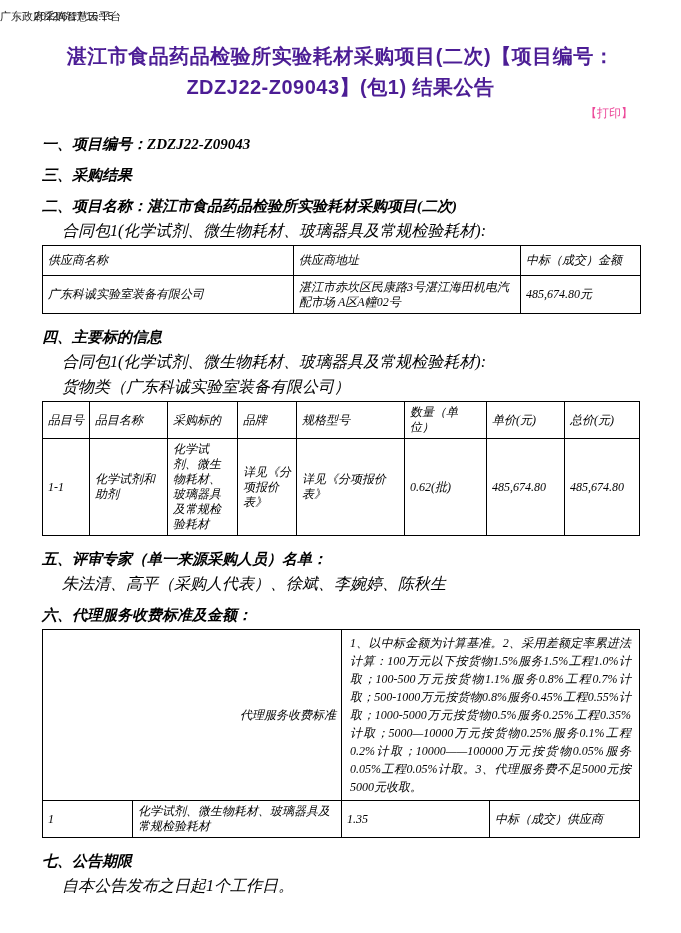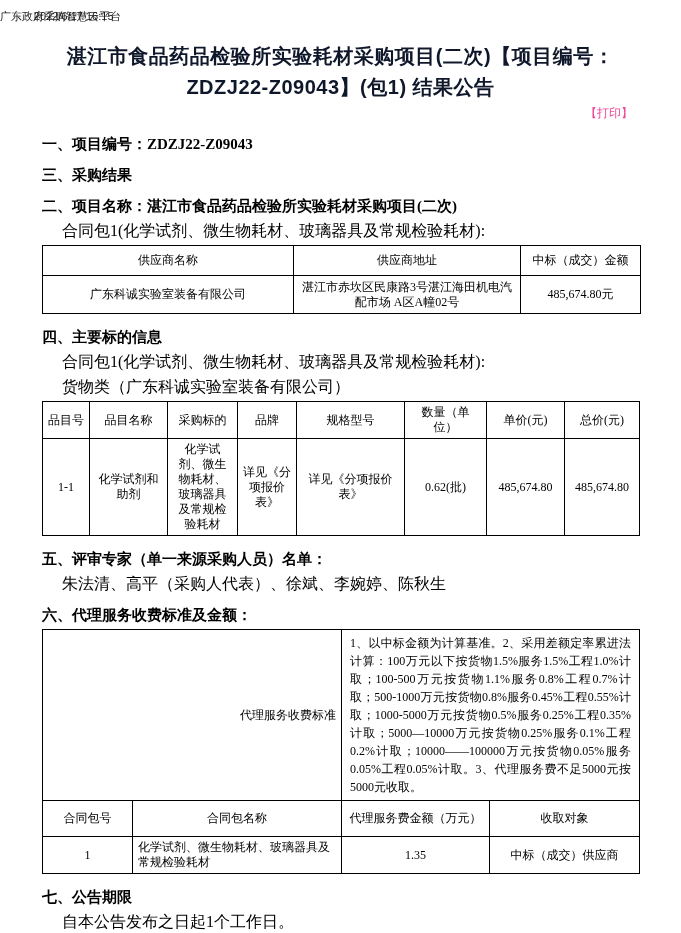--- a/index.html
+++ b/index.html
@@ -19,7 +19,7 @@
   .doc-title {
     margin: 16px 35px 0; text-align: center;
     font-family: "Liberation Sans", "DejaVu Sans", sans-serif;
-    font-weight: bold; font-size: 20px; line-height: 31px; color: #0f172a;
+    font-weight: bold; font-size: 20px; line-height: 31px; color: #4c1d95;
     letter-spacing: 0.5px;
   }
   .print-row { margin: 2px 48px 0 0; text-align: right; font-size: 12px; height: 16px; }

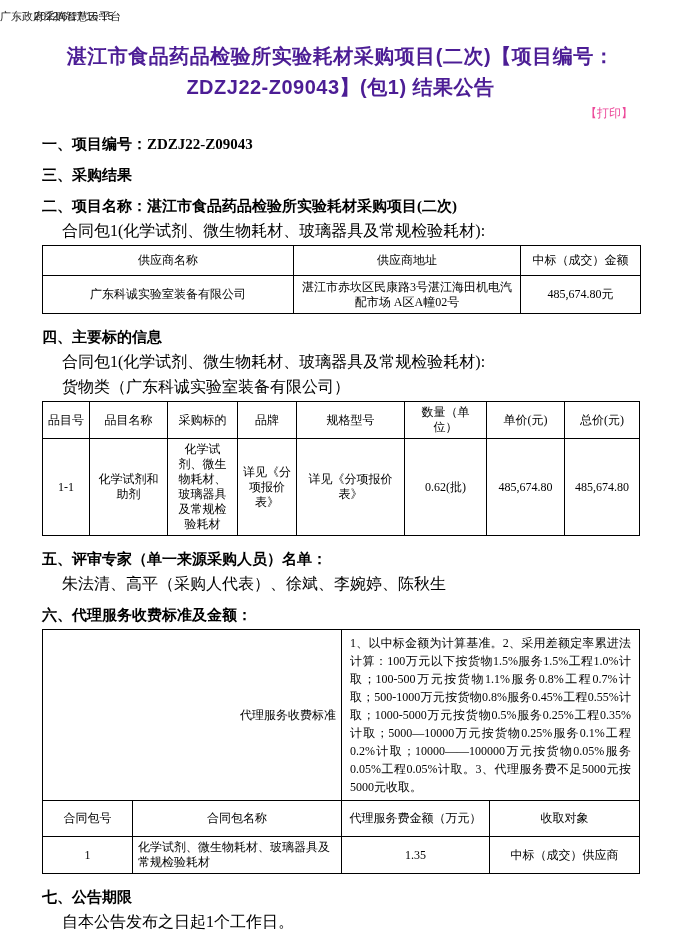--- a/index.html
+++ b/index.html
@@ -24,7 +24,7 @@
   }
   .print-row { margin: 2px 48px 0 0; text-align: right; font-size: 12px; height: 16px; }
   .print-link { color: #ec4899; text-decoration: none; cursor: pointer; }
-  main { margin: 0 41px 0 42px; }
+  main { margin: 0 41px 0 42px; font-style: italic; }
   h2.sec { font-size: 15px; font-weight: bold; margin-top: 16px; line-height: 15px; }
   .note { font-size: 16px; line-height: 17px; margin: 8px 0 0 20px; }
   table {

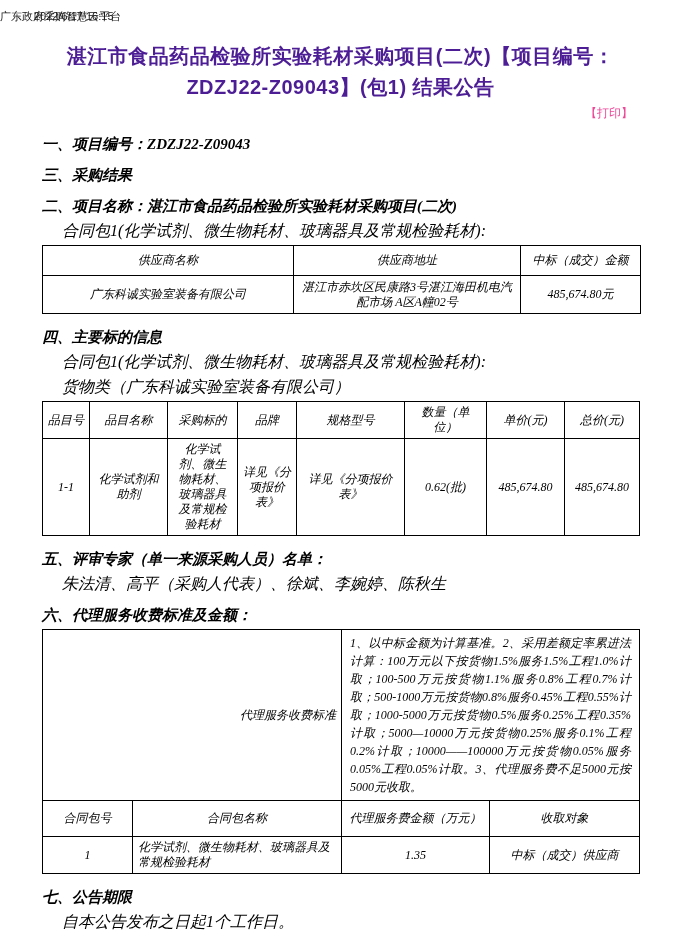--- a/index.html
+++ b/index.html
@@ -33,7 +33,7 @@
     font-size: 12px;
   }
   th, td { border: 1px solid #000; padding: 3px 5px; font-weight: normal; line-height: 15px; vertical-align: middle; }
-  .c { text-align: center; }
+  .c { text-align: left; }
   .r { text-align: center; }
   .l { text-align: left; }
   .t1 tr.hdr { height: 30px; }

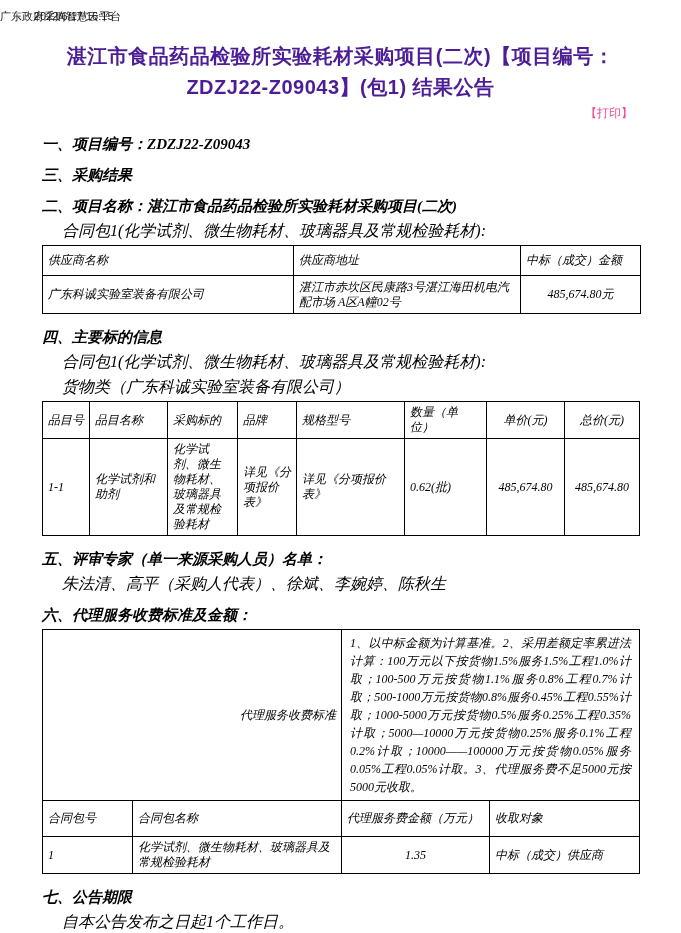--- a/index.html
+++ b/index.html
@@ -34,7 +34,7 @@
   }
   th, td { border: 1px solid #000; padding: 3px 5px; font-weight: normal; line-height: 15px; vertical-align: middle; }
   .c { text-align: left; }
-  .r { text-align: center; }
+  .r { text-align: left; }
   .l { text-align: left; }
   .t1 tr.hdr { height: 30px; }
   .t1 tr.dat { height: 38px; }

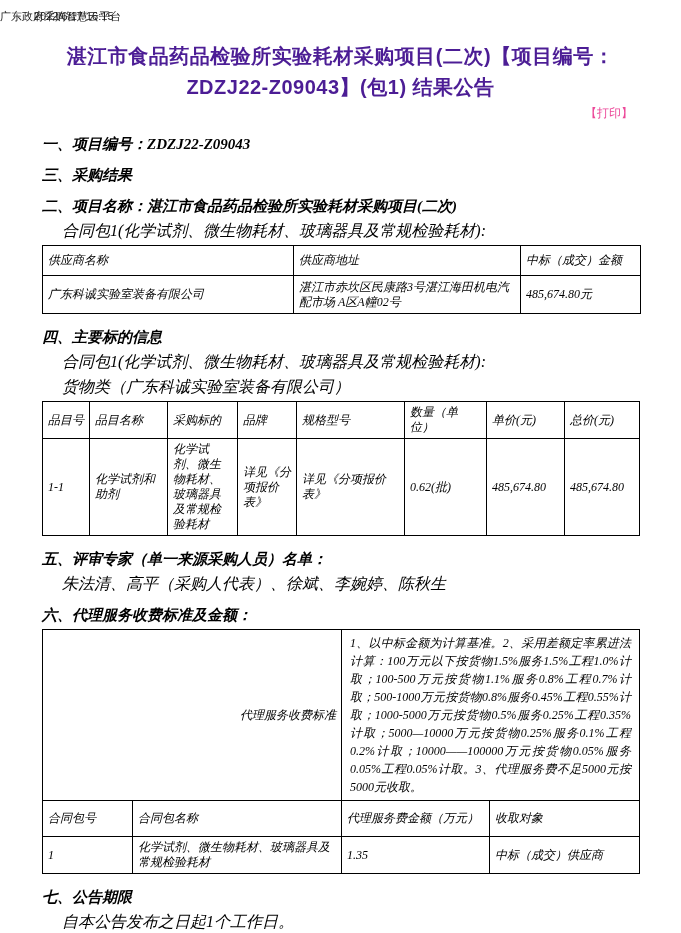--- a/index.html
+++ b/index.html
@@ -147,12 +147,6 @@
       <td class="fee-label" colspan="2">代理服务收费标准</td>
       <td class="fee-text" colspan="2">1、以中标金额为计算基准。2、采用差额定率累进法计算：100万元以下按货物1.5%服务1.5%工程1.0%计取；100-500万元按货物1.1%服务0.8%工程0.7%计取；500-1000万元按货物0.8%服务0.45%工程0.55%计取；1000-5000万元按货物0.5%服务0.25%工程0.35%计取；5000—10000万元按货物0.25%服务0.1%工程0.2%计取；10000——100000万元按货物0.05%服务0.05%工程0.05%计取。3、代理服务费不足5000元按5000元收取。</td>
     </tr>
-    <tr class="hdr">
-      <th class="c">合同包号</th>
-      <th class="c">合同包名称</th>
-      <th class="c">代理服务费金额（万元）</th>
-      <th class="c">收取对象</th>
-    </tr>
     <tr class="dat">
       <td class="c">1</td>
       <td class="l">化学试剂、微生物耗材、玻璃器具及常规检验耗材</td>

